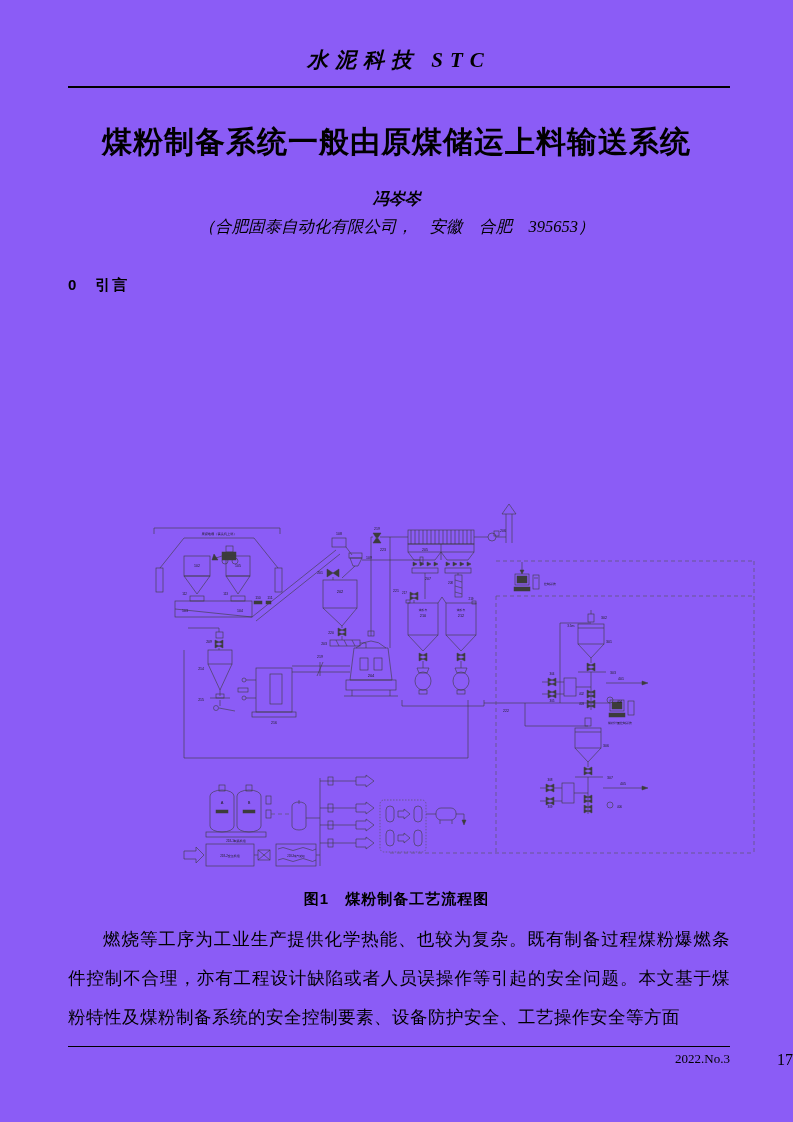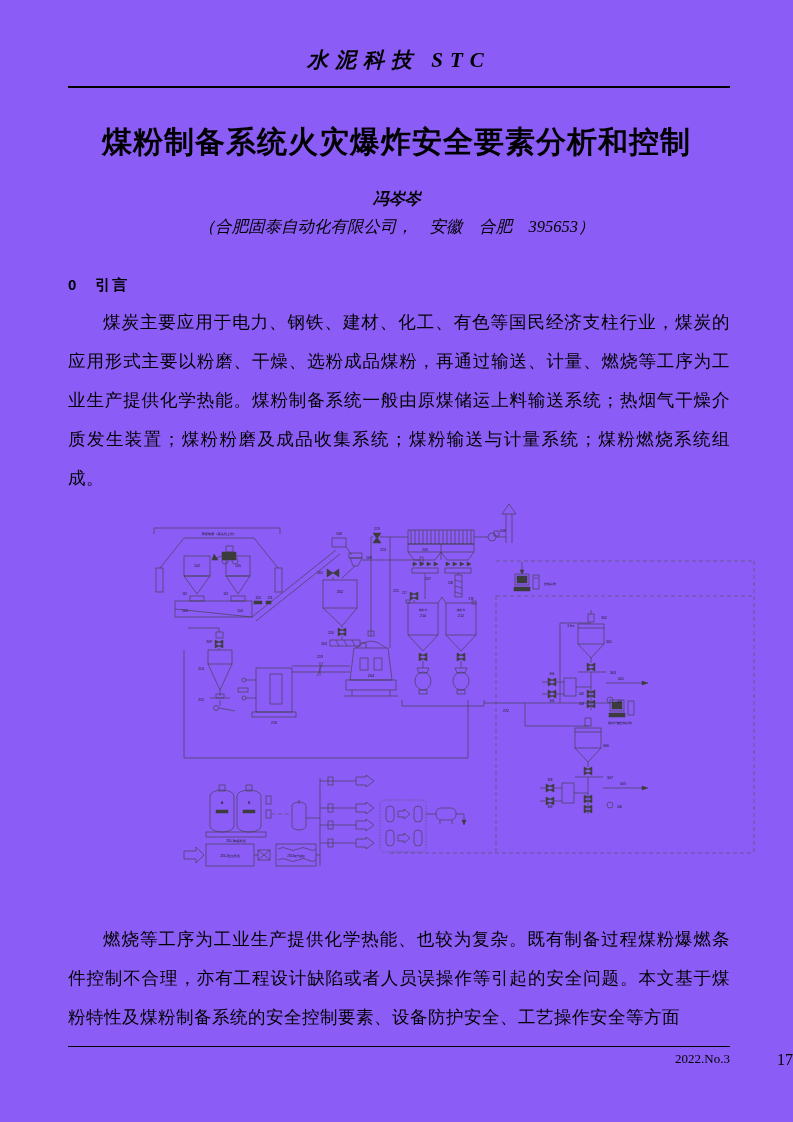--- a/index.html
+++ b/index.html
@@ -40,7 +40,7 @@
   <div class="hdr">水泥科技 STC</div>
   <div class="hdr-rule"></div>
 
-  <div class="title">煤粉制备系统火灾爆炸安全要素分析和控制</div>
+  <div class="title">煤粉制备系统一般由原煤储运上料输送系统</div>
   <div class="author">冯岑岑</div>
   <div class="affil">（合肥固泰自动化有限公司，　安徽　合肥　395653）</div>
 

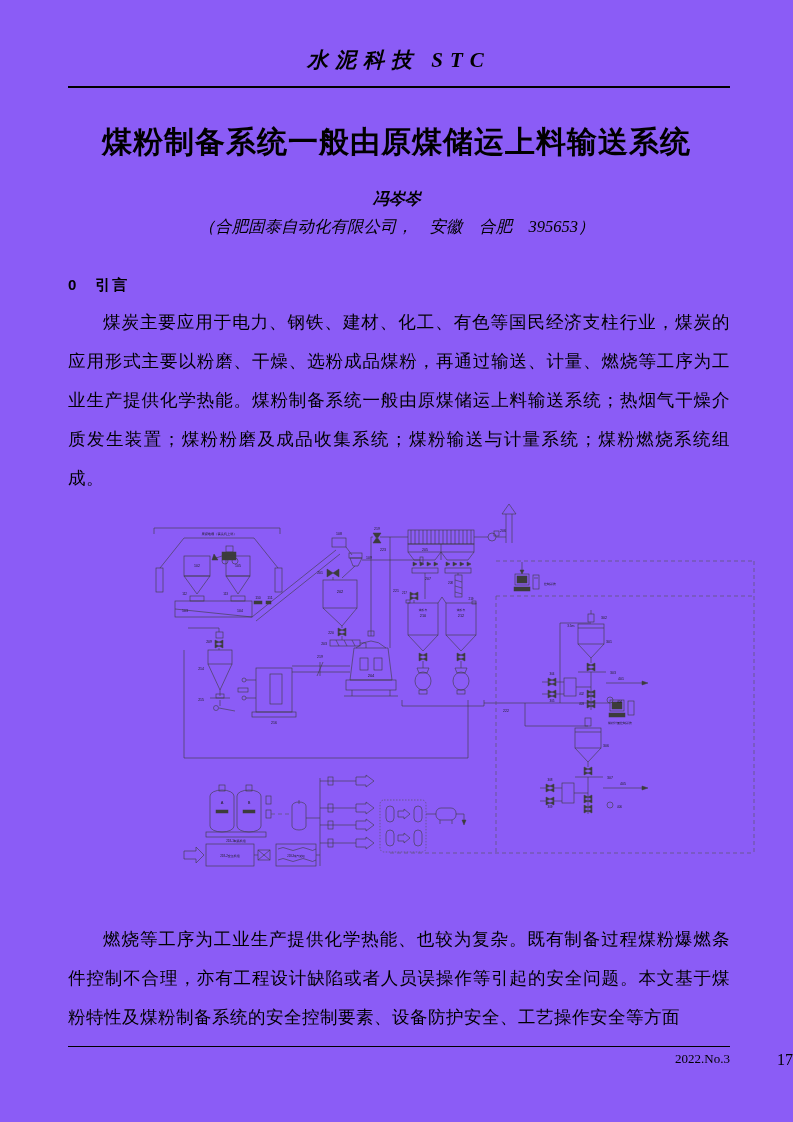--- a/index.html
+++ b/index.html
@@ -45,7 +45,6 @@
   <div class="affil">（合肥固泰自动化有限公司，　安徽　合肥　395653）</div>
 
   <div class="sec-heading">0　引言</div>
-  <div class="para para1">煤炭主要应用于电力、钢铁、建材、化工、有色等国民经济支柱行业，煤炭的应用形式主要以粉磨、干燥、选粉成品煤粉，再通过输送、计量、燃烧等工序为工业生产提供化学热能。煤粉制备系统一般由原煤储运上料输送系统；热烟气干燥介质发生装置；煤粉粉磨及成品收集系统；煤粉输送与计量系统；煤粉燃烧系统组成。</div>
 
   <div class="figwrap">
     <svg viewBox="0 0 620 385" xmlns="http://www.w3.org/2000/svg">

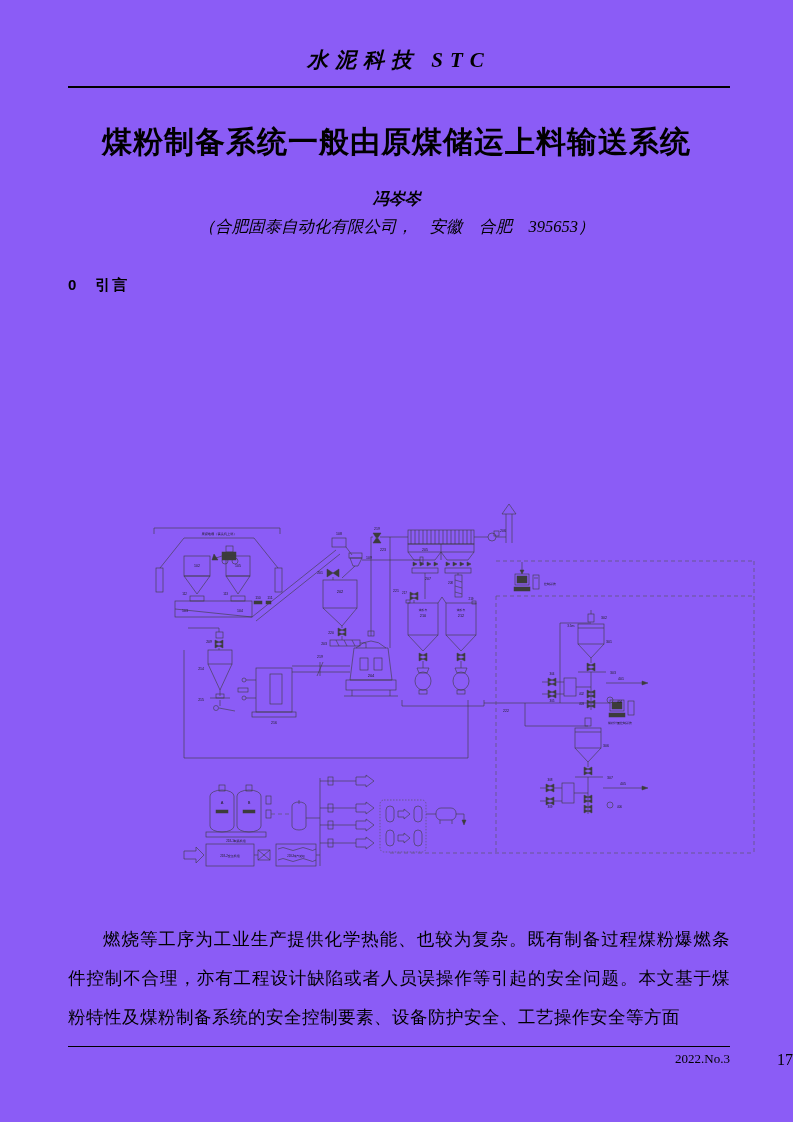--- a/index.html
+++ b/index.html
@@ -424,6 +424,7 @@
     </svg>
   </div>
 
+  <div class="caption">图1　煤粉制备工艺流程图</div>
 
   <div class="para para2">燃烧等工序为工业生产提供化学热能、也较为复杂。既有制备过程煤粉爆燃条件控制不合理，亦有工程设计缺陷或者人员误操作等引起的安全问题。本文基于煤粉特性及煤粉制备系统的安全控制要素、设备防护安全、工艺操作安全等方面</div>
 

